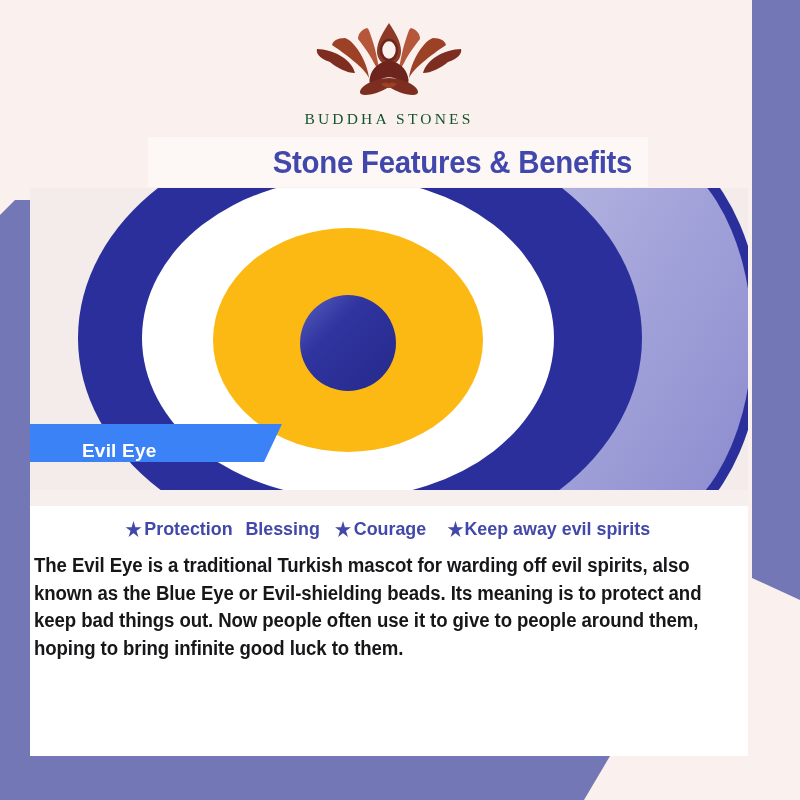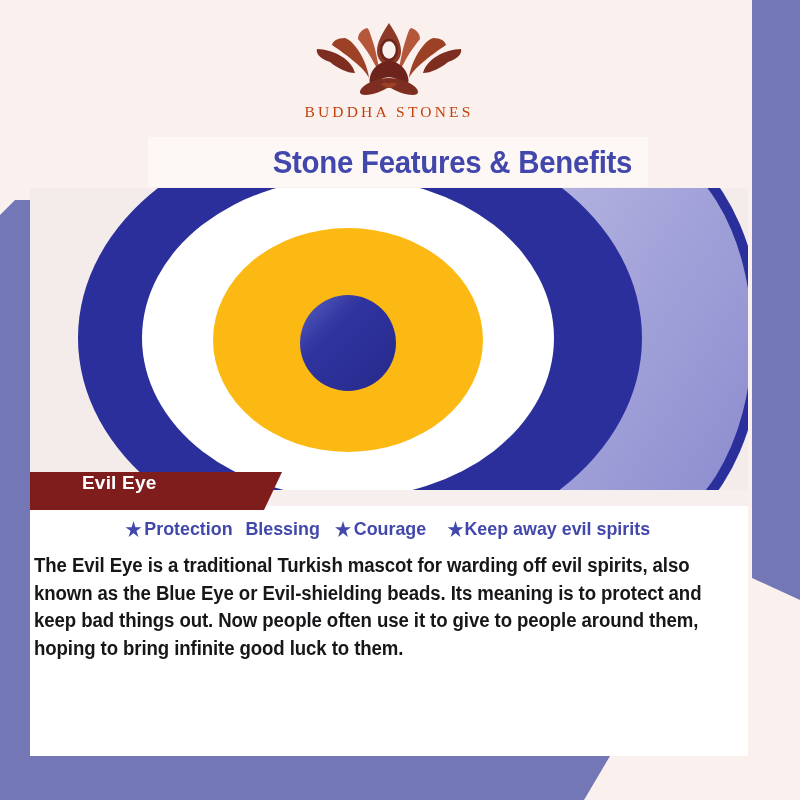--- a/index.html
+++ b/index.html
@@ -45,10 +45,10 @@
   }
   .logo-mark{margin-top:18px;width:150px;height:78px;display:block;}
   .brand{
-    margin-top:7px;
+    margin-top:14px;
     font-family:"Liberation Serif",serif;
     font-size:15.5px;letter-spacing:3.2px;font-weight:400;
-    color:#c2410c;
+    color:#14532d;
   }
 
   

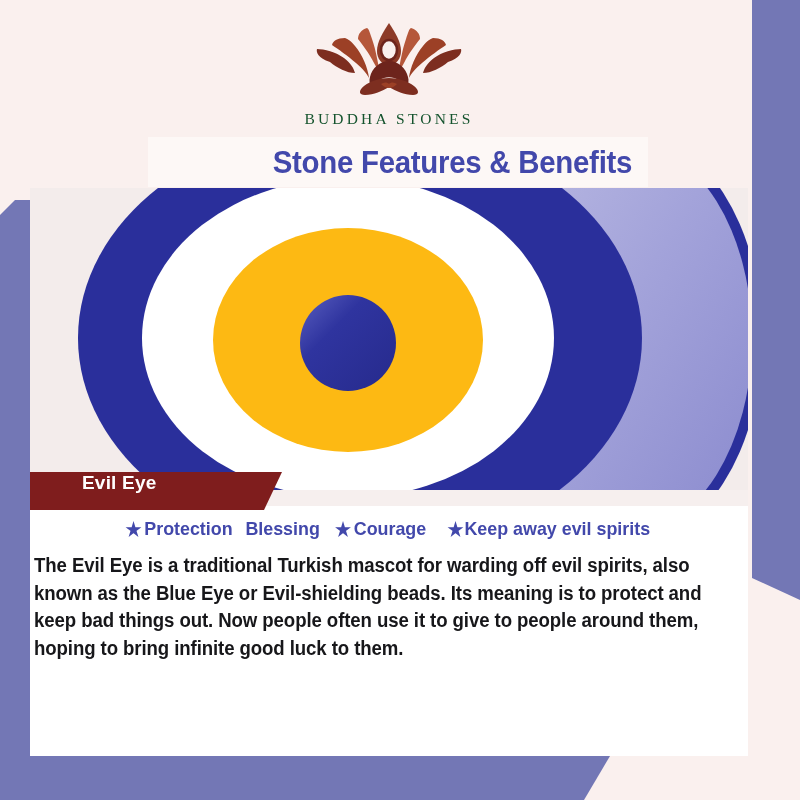--- a/index.html
+++ b/index.html
@@ -75,10 +75,10 @@
 
   
   .ribbon{
-    position:absolute;left:0;top:472px;width:252px;height:38px;
-    background:#7f1d1d;
+    position:absolute;left:0;top:424px;width:252px;height:38px;
+    background:#3b82f6;
     clip-path:polygon(0 0, 100% 0, calc(100% - 18px) 100%, 0 100%);
-    display:flex;align-items:flex-start;
+    display:flex;align-items:flex-end;
     z-index:7;
   }
   .ribbon-label{

